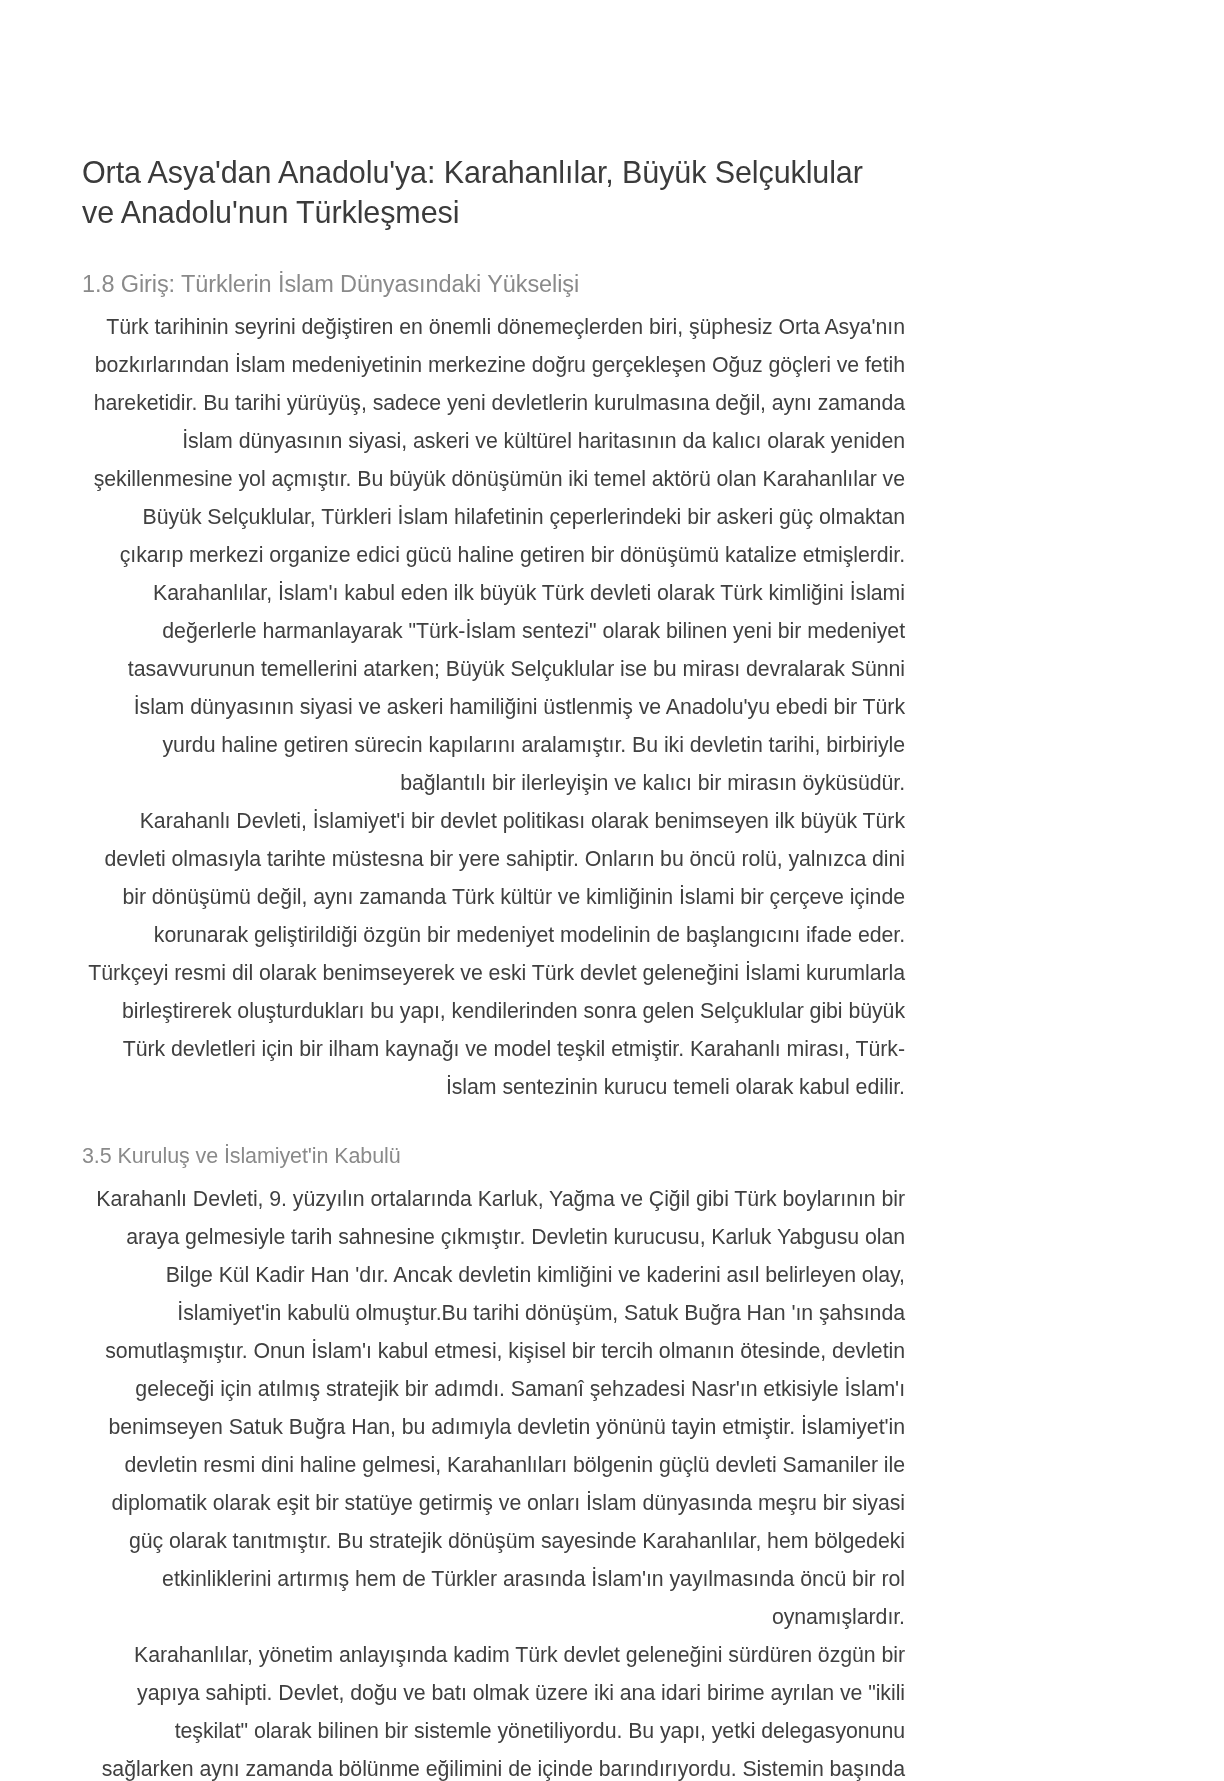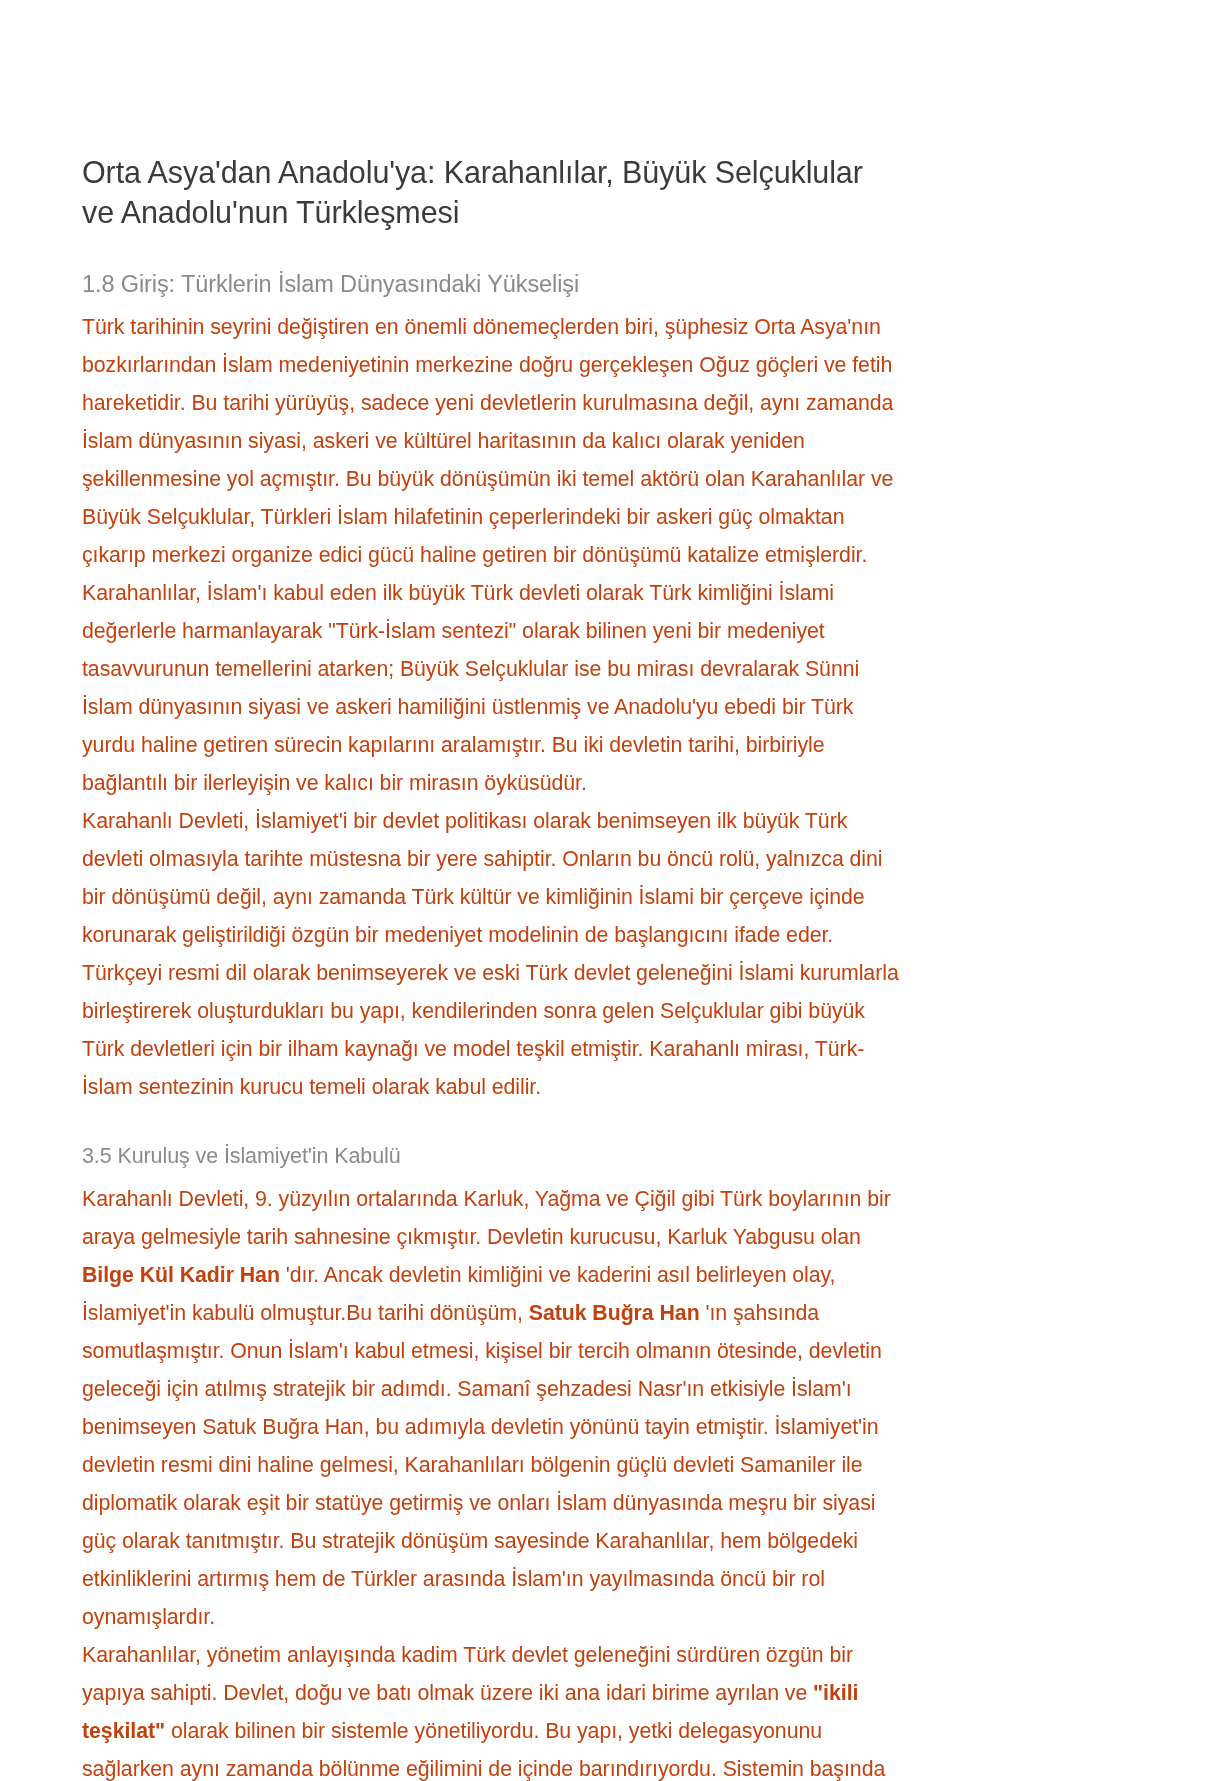--- a/index.html
+++ b/index.html
@@ -45,9 +45,9 @@
   p.body-text {
     font-size: 21.3px;
     line-height: 38px;
-    color: #c2410c;
+    color: #404040;
     margin: 0;
-    text-align: left;
+    text-align: right;
     max-width: 940px;
     letter-spacing: -0.05px;
   }

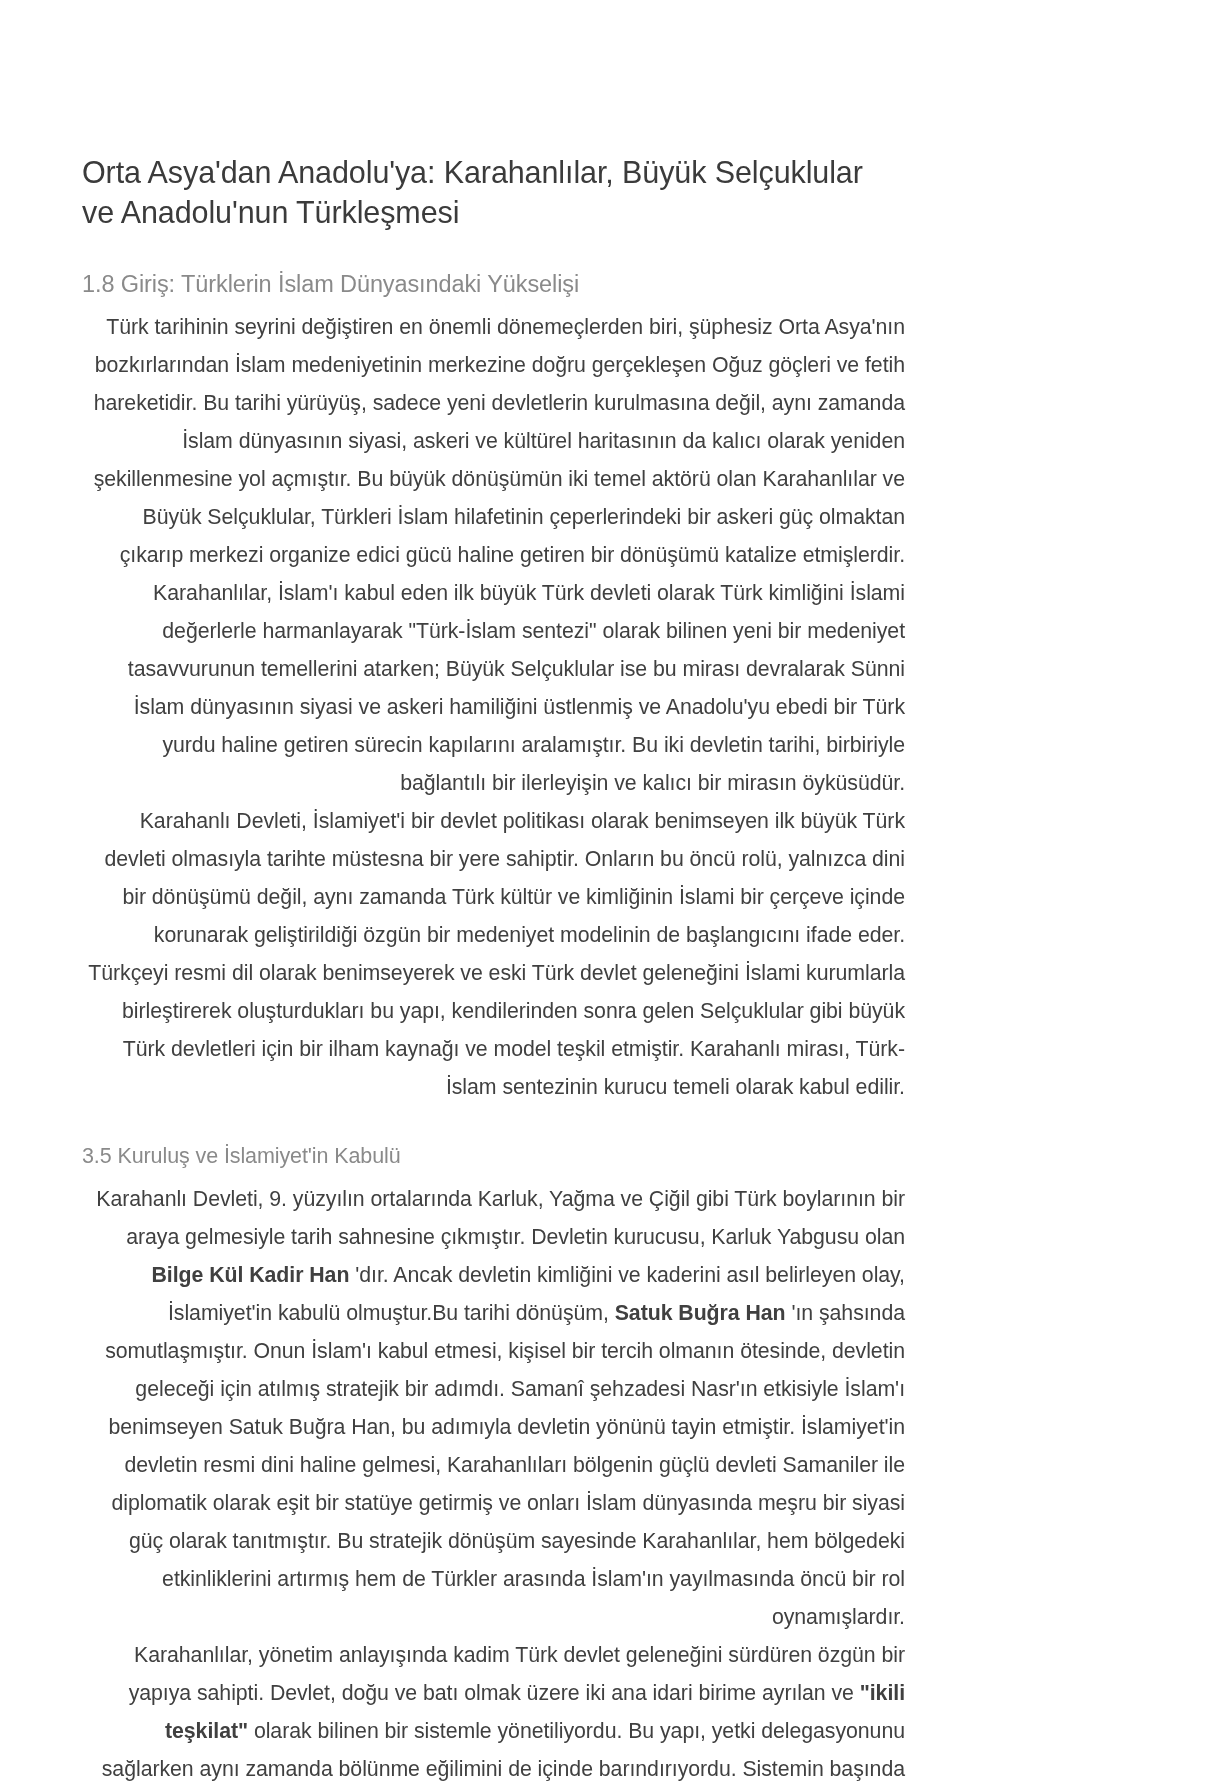--- a/index.html
+++ b/index.html
@@ -52,7 +52,7 @@
     letter-spacing: -0.05px;
   }
   p.body-text b {
-    font-weight: 700;
+    font-weight: 400;
   }
 </style>
 </head>

